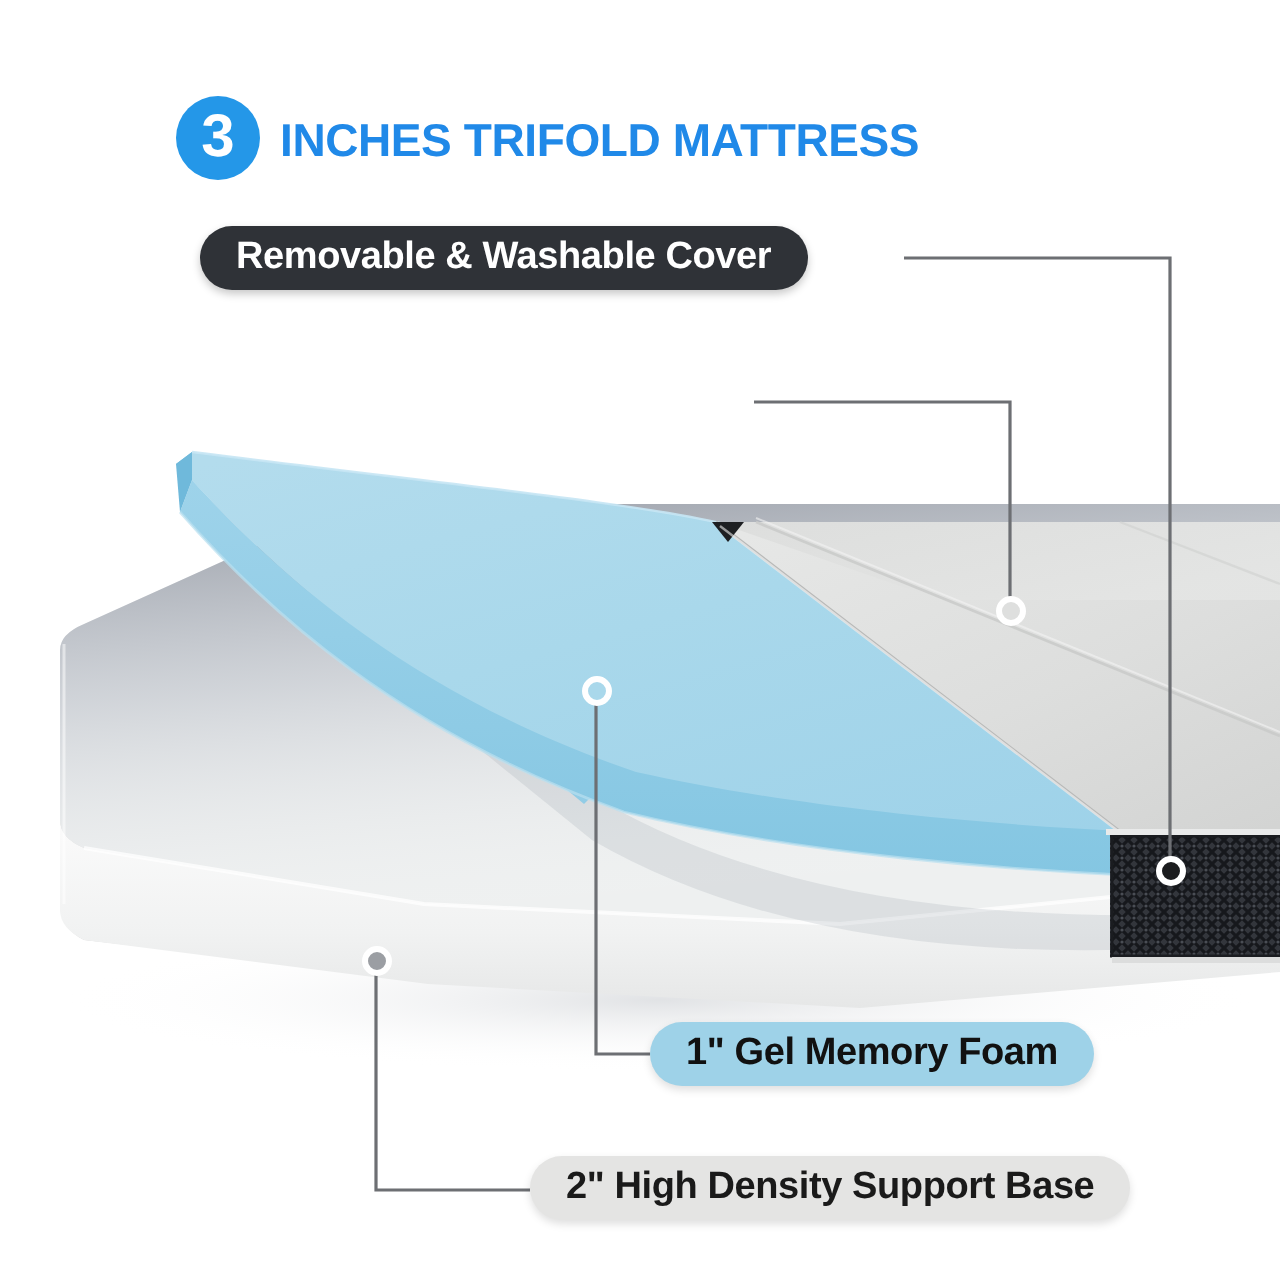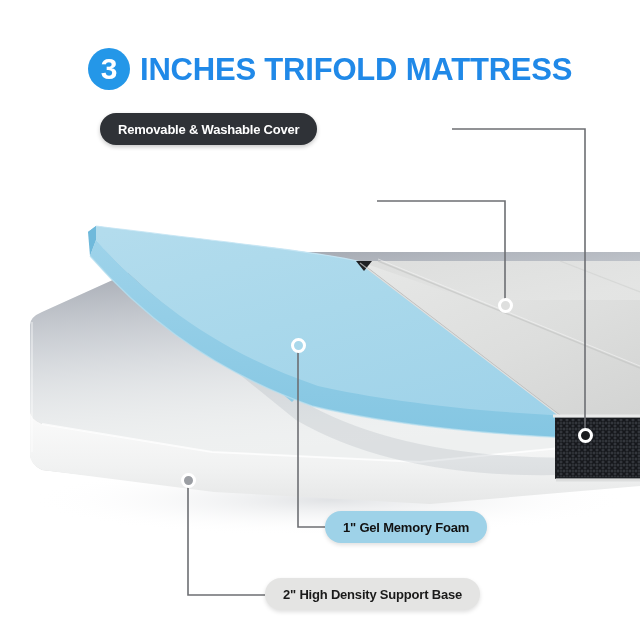--- a/index.html
+++ b/index.html
@@ -46,7 +46,7 @@
     top: 26px;
     height: 44px;
     line-height: 44px;
-    font-size: 31px;
+    font-size: 23px;
     font-weight: bold;
     color: #2089e8;
     letter-spacing: -0.2px;

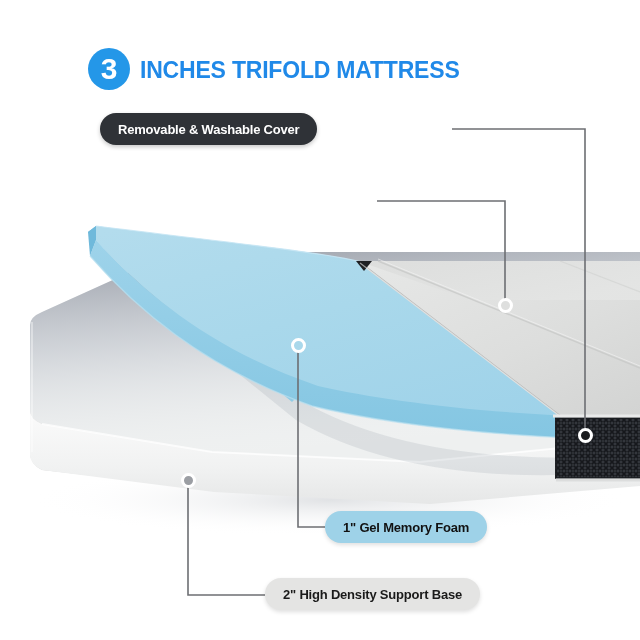--- a/index.html
+++ b/index.html
@@ -70,7 +70,7 @@
     height: 32px;
     border-radius: 16px;
     padding: 0 18px;
-    font-size: 13px;
+    font-size: 19px;
     font-weight: bold;
     white-space: nowrap;
     box-sizing: border-box;

